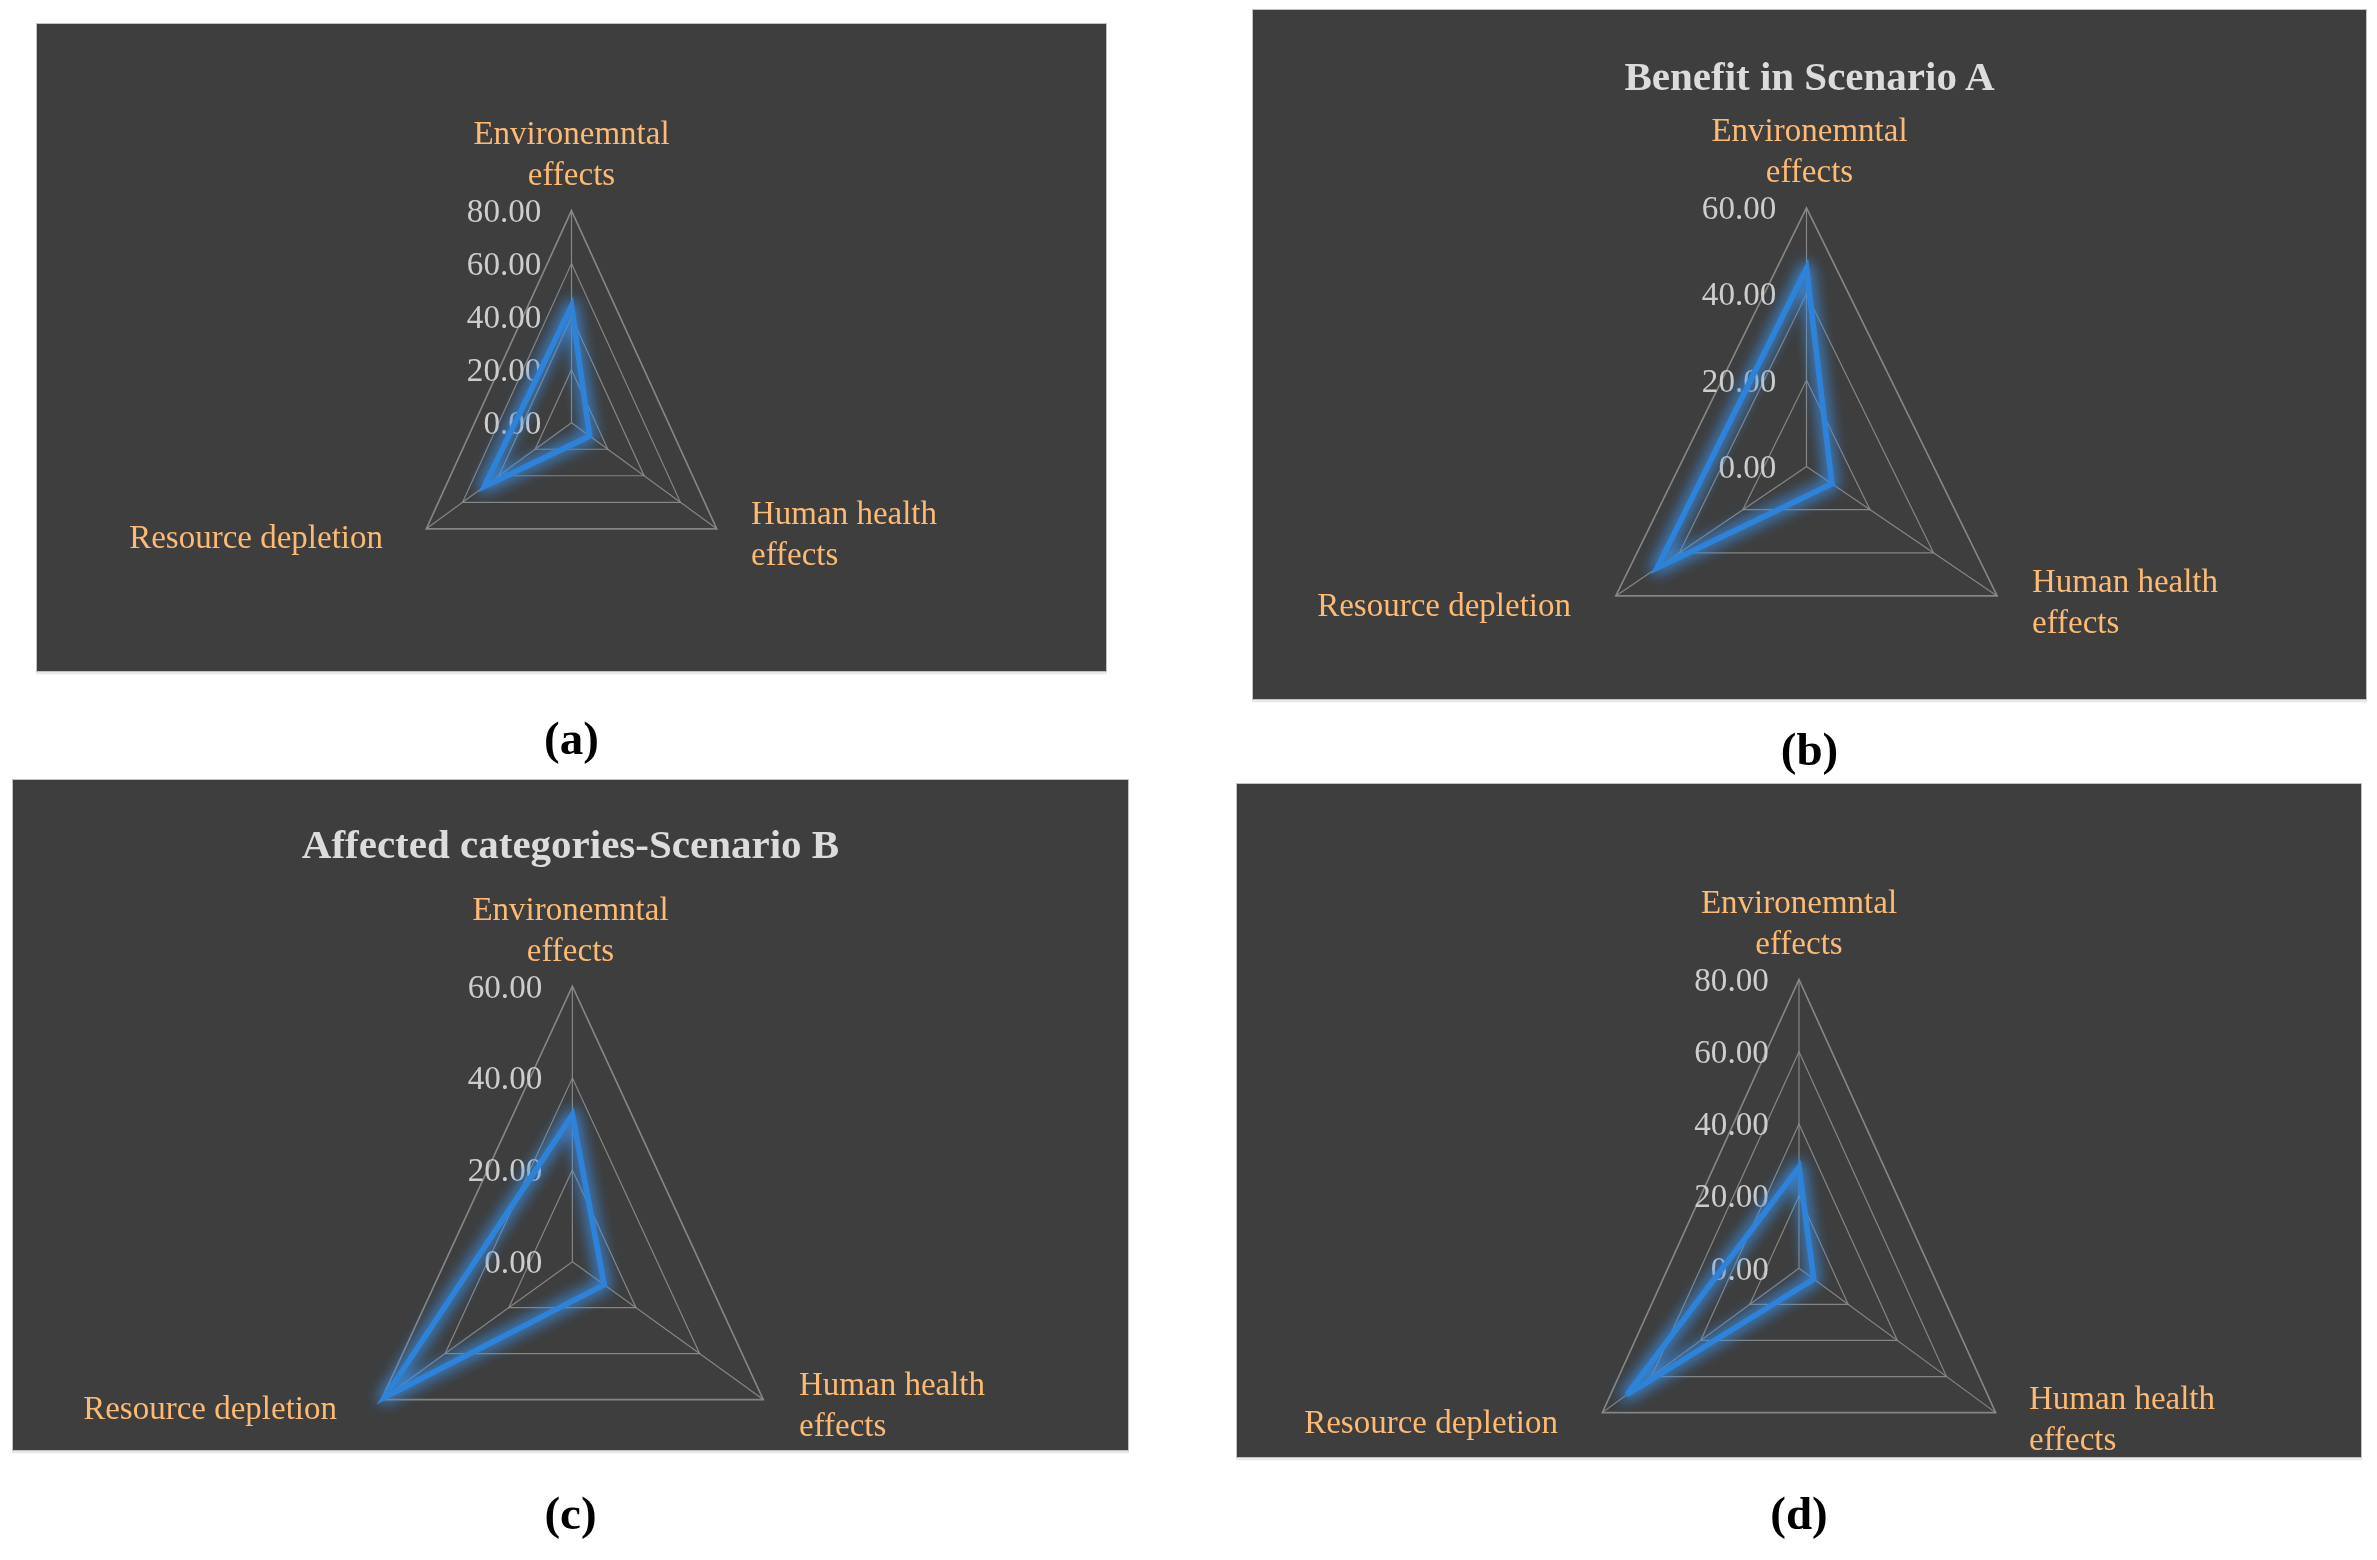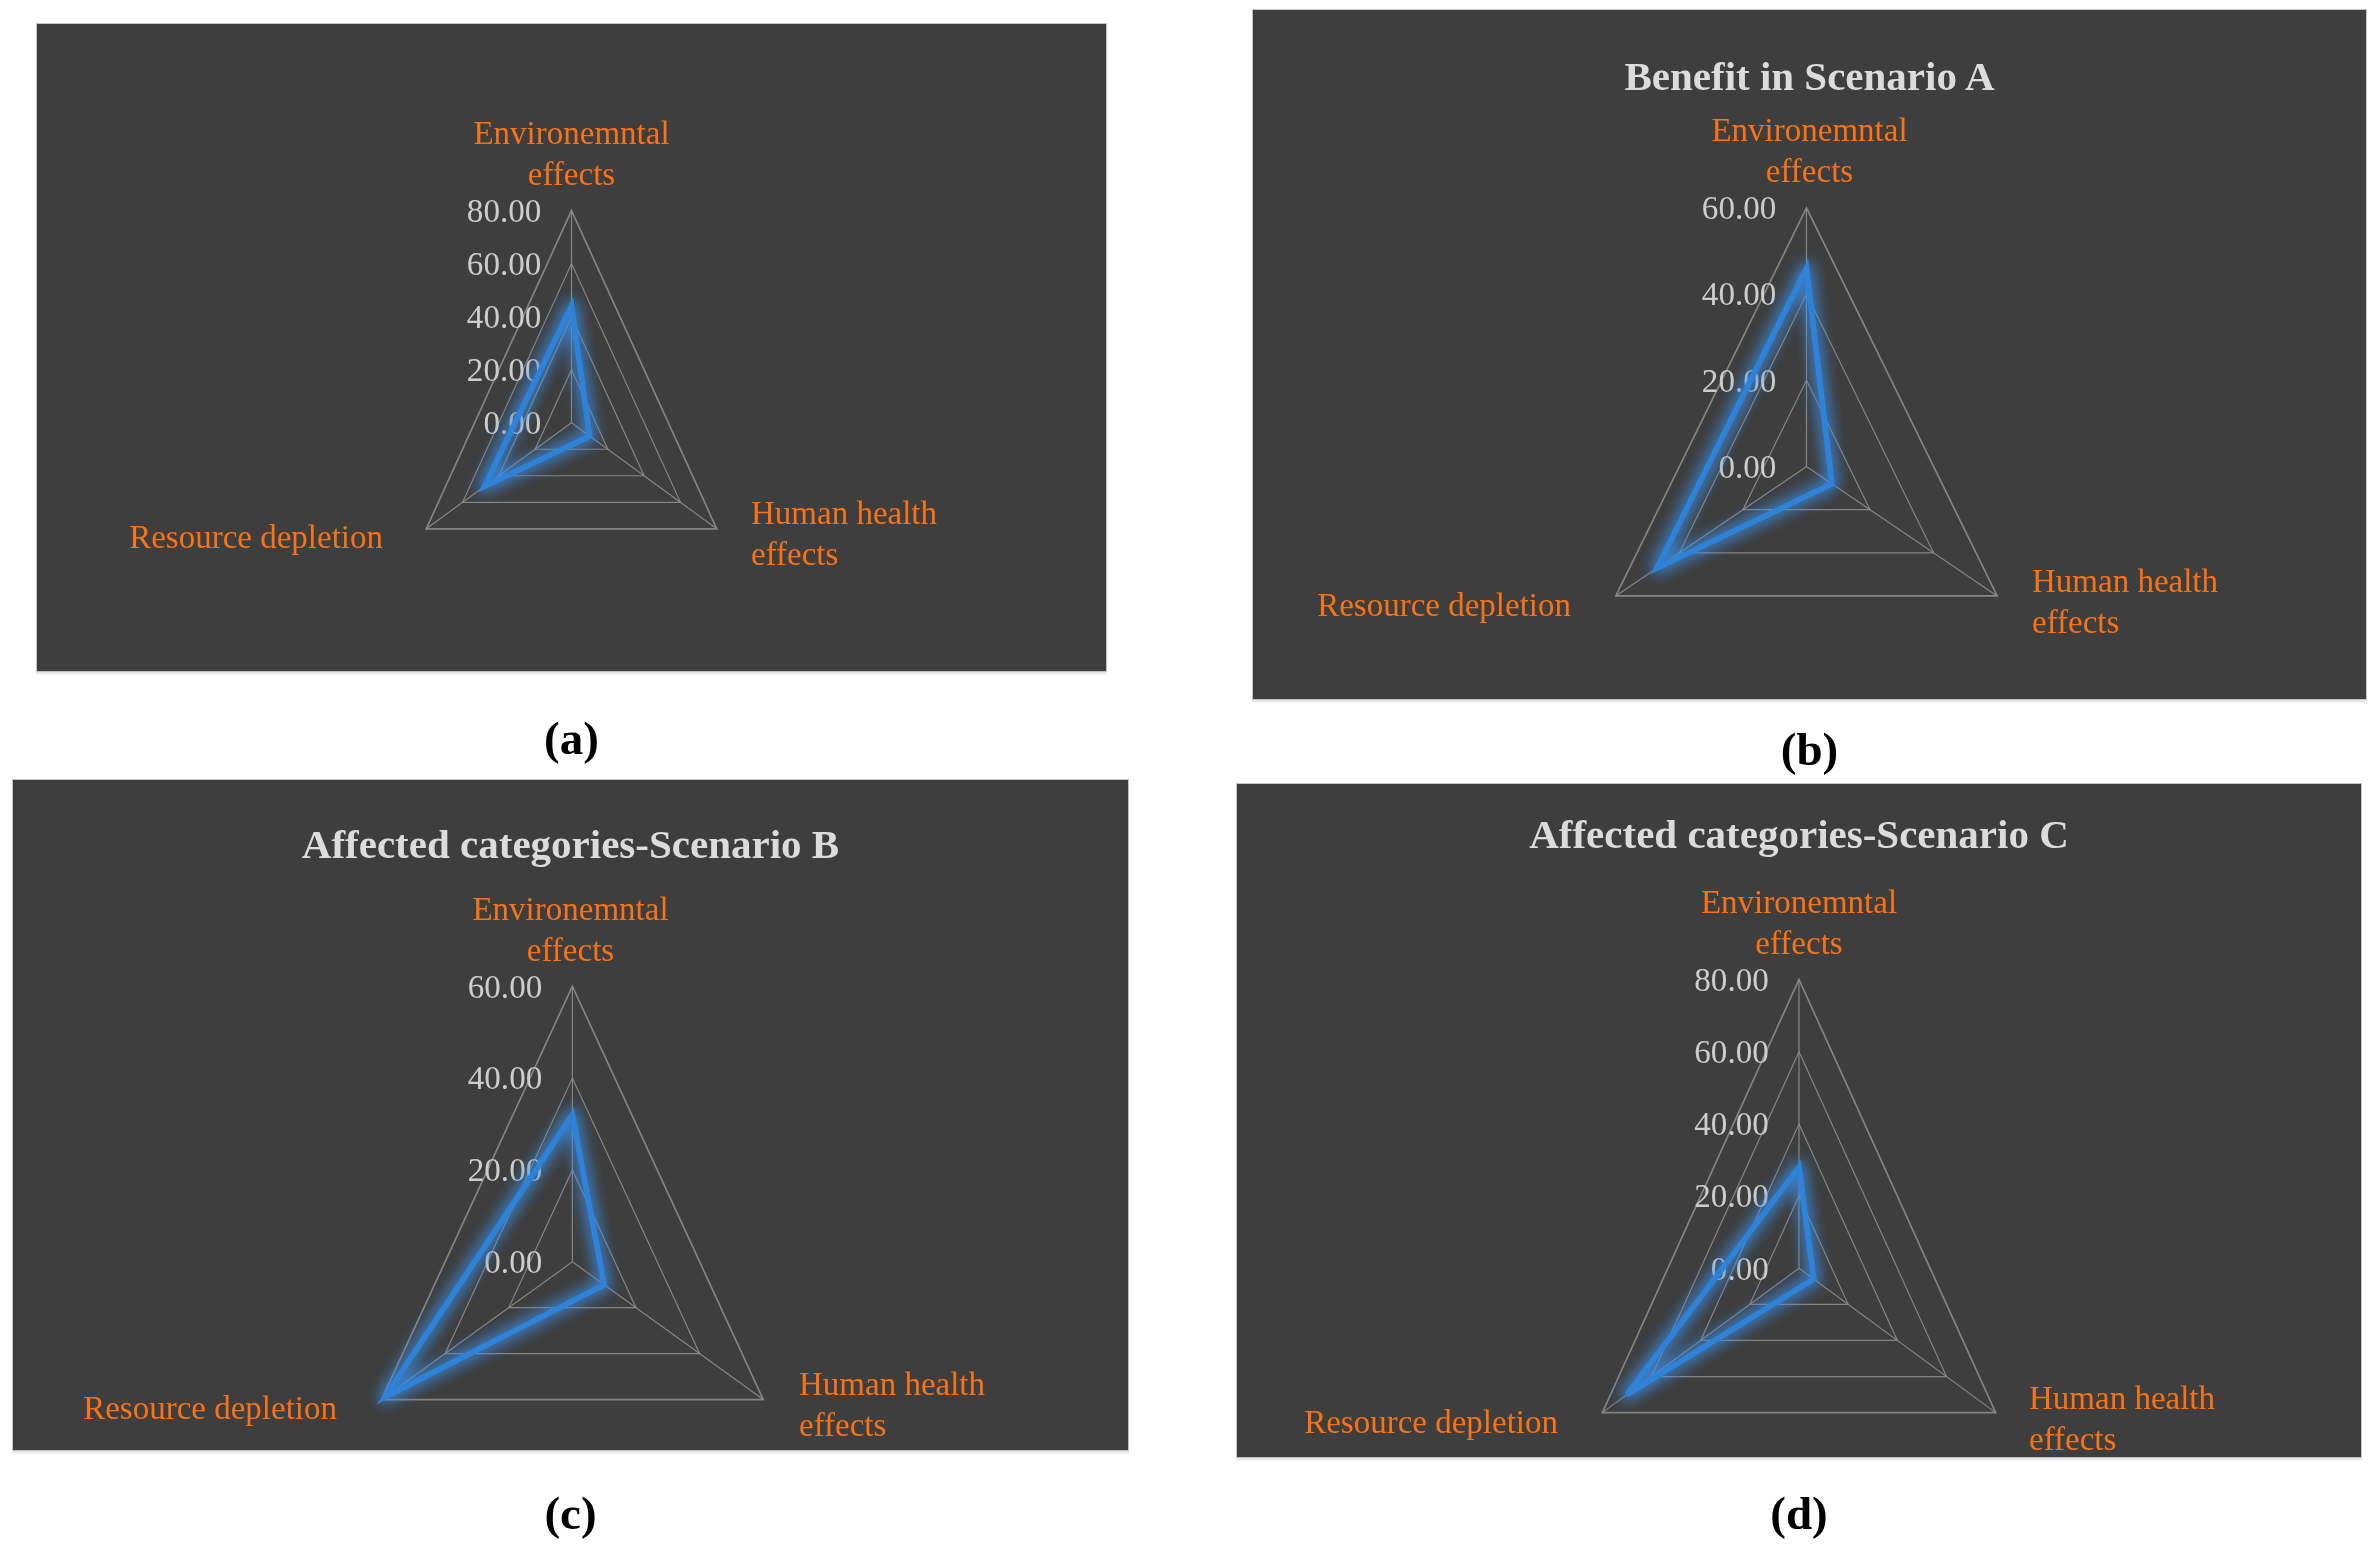--- a/index.html
+++ b/index.html
@@ -18,7 +18,7 @@
   #panel-b .chart-title{top:42px;}
   #panel-c .chart-title{top:32px;margin-top:8px;}
   #panel-d .chart-title{top:26px;}
-  .ax{position:absolute;font-size:33px;color:#f97316;line-height:41px;}
+  .ax{position:absolute;font-size:33px;color:#fdba74;line-height:41px;}
   .ax-top{left:0;right:0;text-align:center;}
   #panel-a .ax-top{top:89px;}
   #panel-b .ax-top{top:100px;}

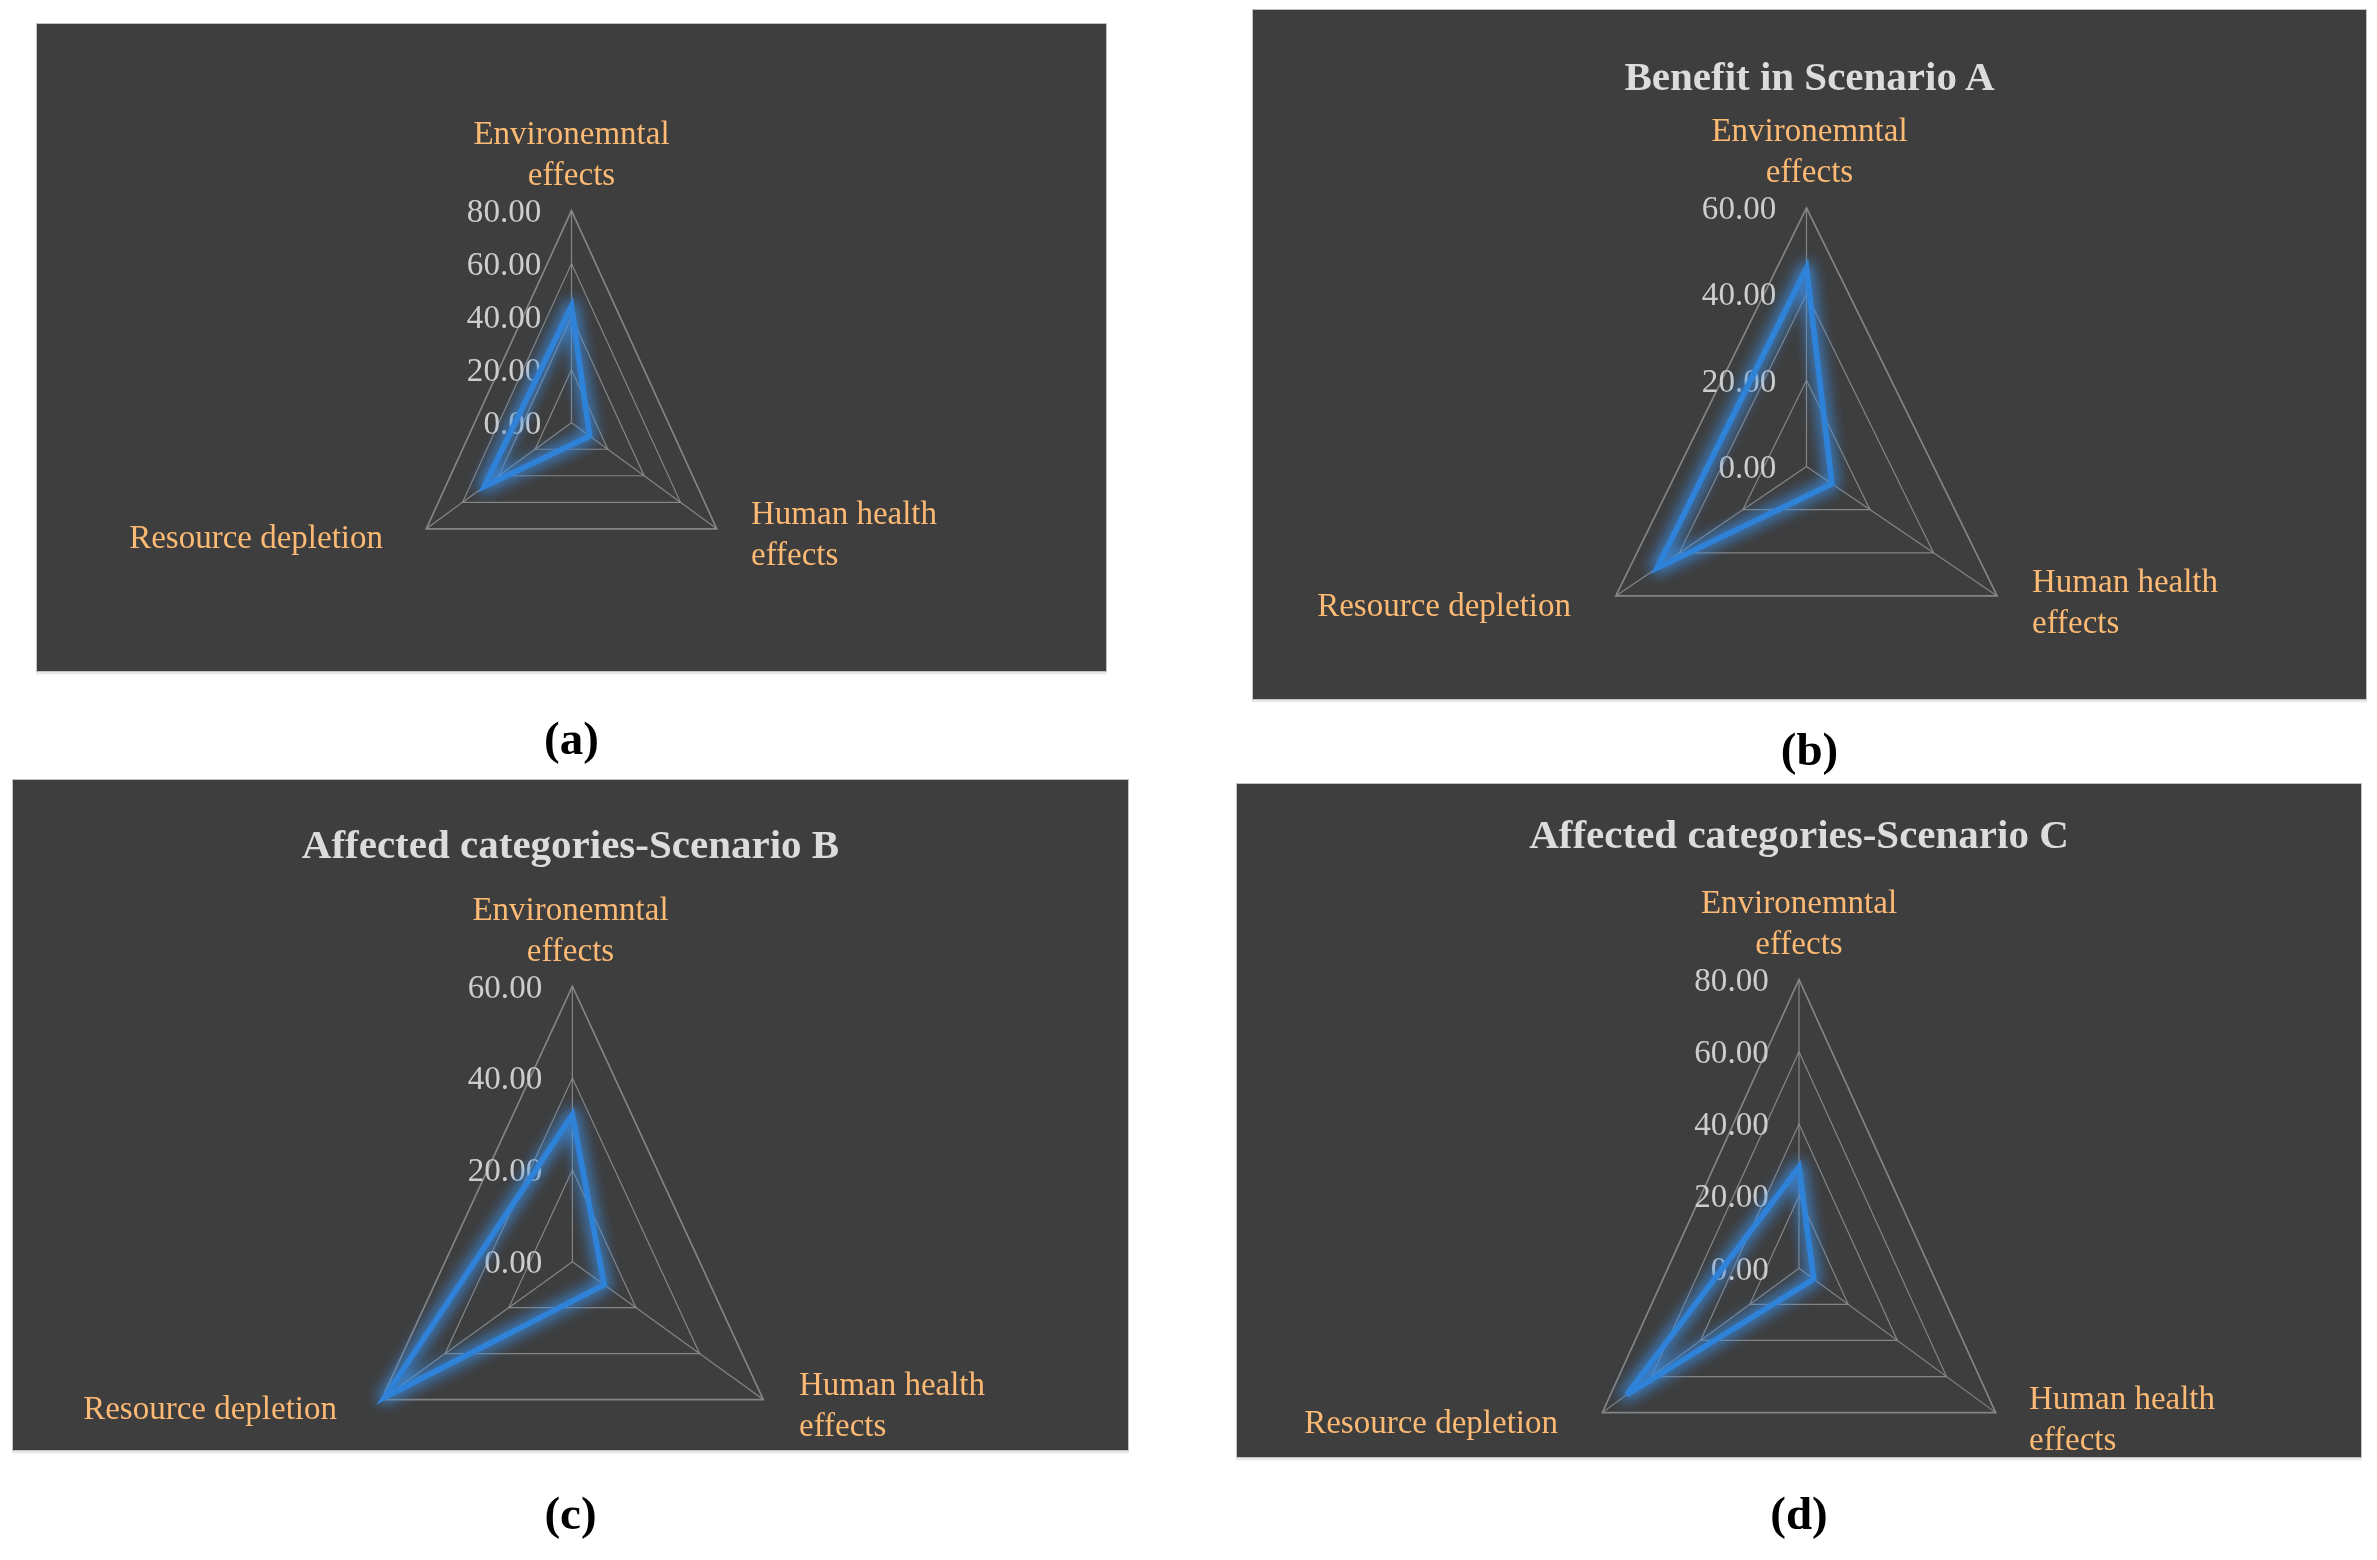--- a/index.html
+++ b/index.html
@@ -167,7 +167,6 @@
         <polygon points="746,509.6 765.5791022431999,658.4 517.577140496,812" fill="none" stroke="#3b8fe8" stroke-width="18" opacity="0.8" filter="url(#glow-d)" stroke-linejoin="round"></polygon>
         <polygon points="746,509.6 765.5791022431999,658.4 517.577140496,812" fill="none" stroke="#2e82d8" stroke-width="7.5" stroke-linejoin="miter"></polygon>
       </svg>
-    <div class="chart-title">Affected categories-Scenario C</div>
     <div class="ax ax-top">
       <div>Environemntal</div>
       <div>effects</div>

